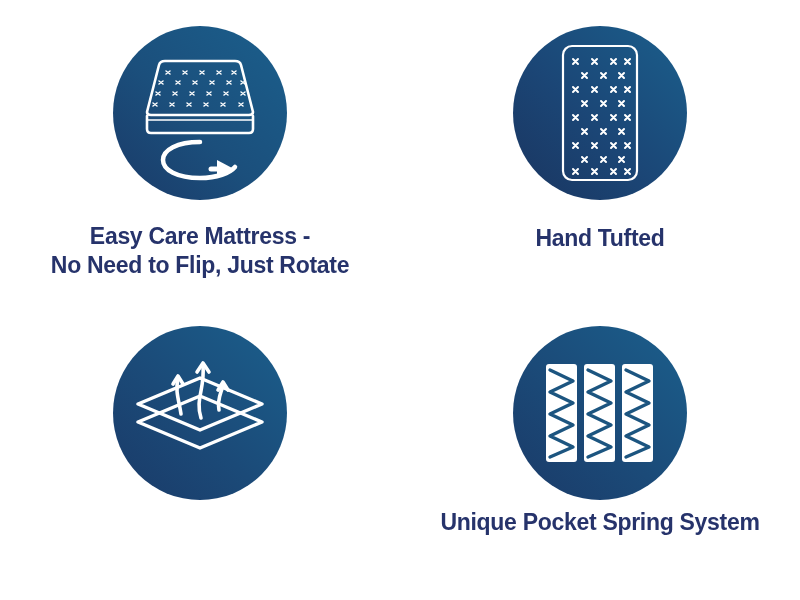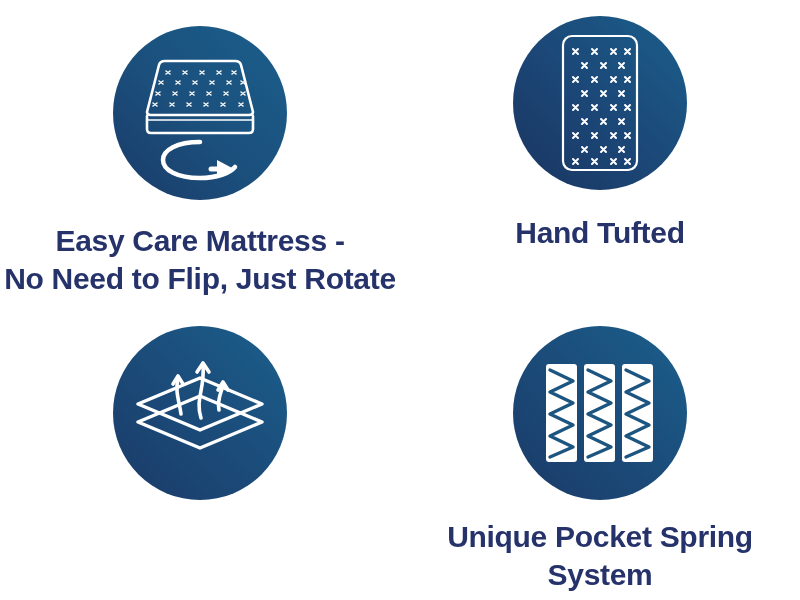--- a/index.html
+++ b/index.html
@@ -49,7 +49,7 @@
     margin-top: 22px;
     text-align: center;
     font-weight: bold;
-    font-size: 30px;
+    font-size: 23px;
     line-height: 1.28;
     letter-spacing: -0.3px;
     color: #26336b;

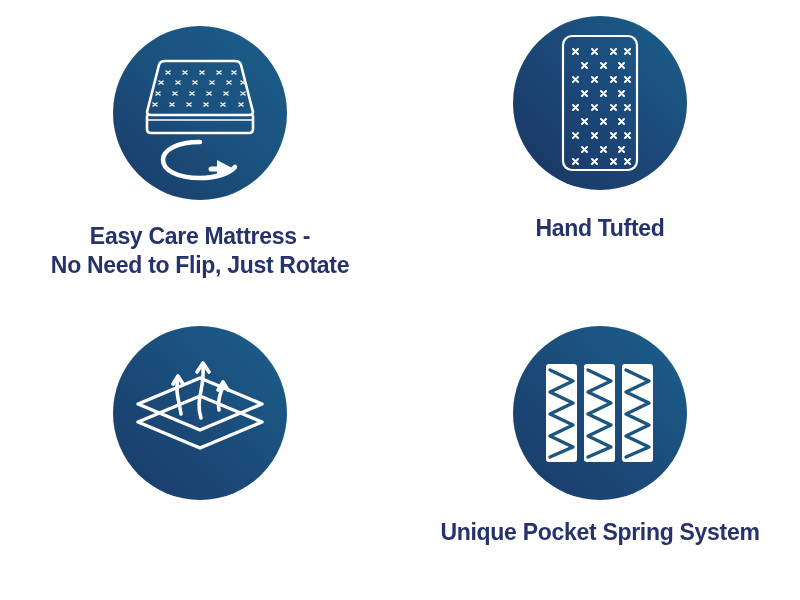--- a/index.html
+++ b/index.html
@@ -29,7 +29,7 @@
     box-sizing: border-box;
   }
   .cell-1 { padding-top: 26px; }
-  .cell-2 { padding-top: 16px; }
+  .cell-2 { padding-top: 26px; }
   .cell-3 { padding-top: 26px; }
   .cell-4 { padding-top: 26px; }
 

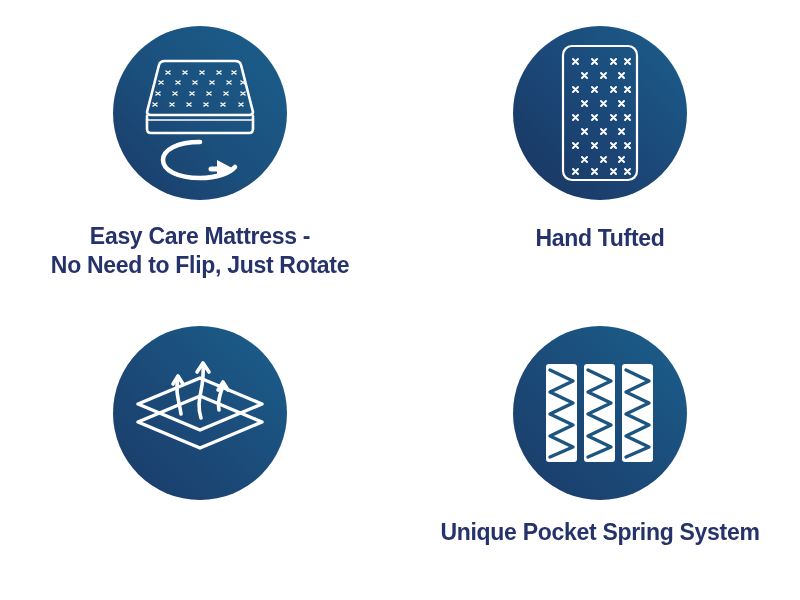--- a/index.html
+++ b/index.html
@@ -58,7 +58,7 @@
   }
   .cell-2 .feature-label { margin-top: 24px; }
   .cell-3 .feature-label { margin-top: 22px; }
-  .cell-4 .feature-label { margin-top: 18px; }
+  .cell-4 .feature-label { margin-top: 8px; }
 </style>
 </head>
 <body>

